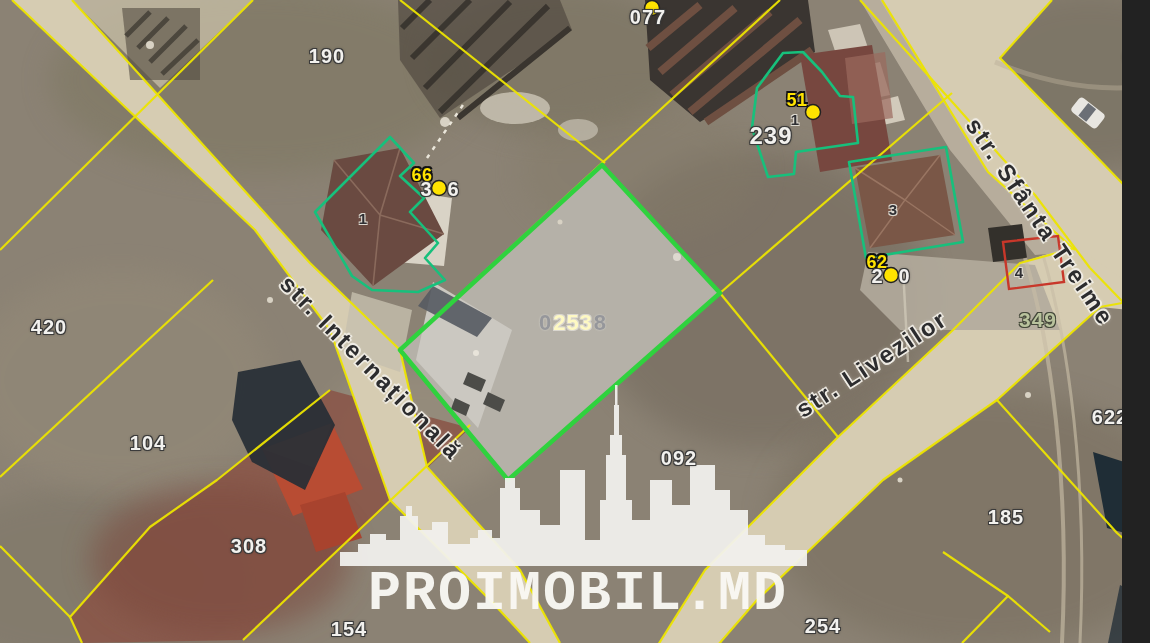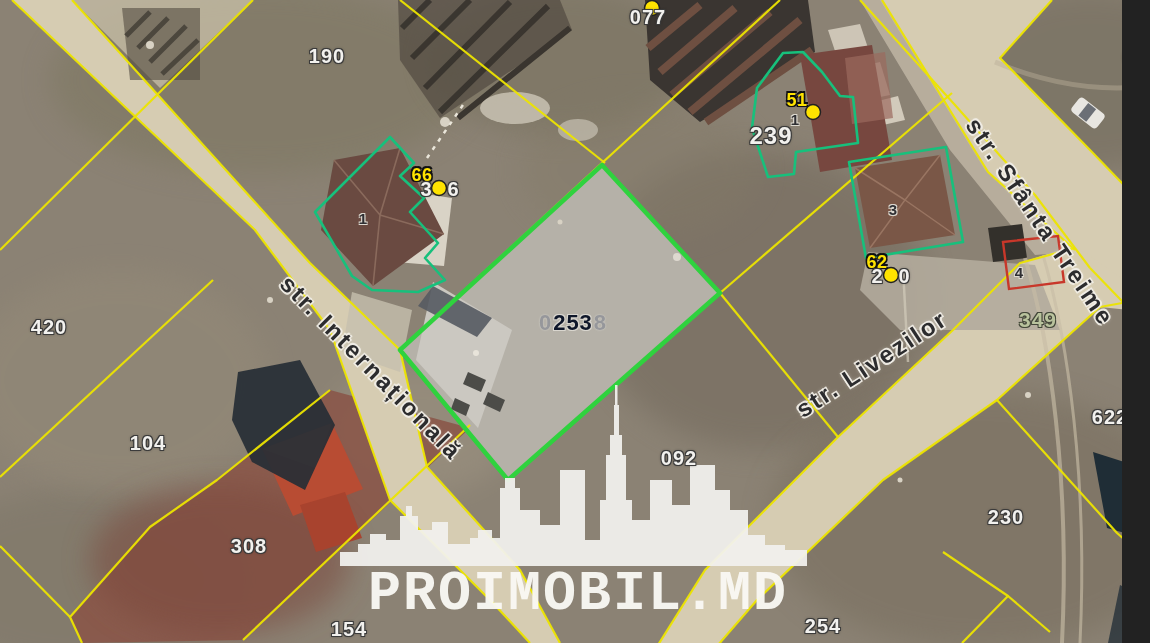--- a/index.html
+++ b/index.html
@@ -44,7 +44,7 @@
   .split .gap{display:inline-block;width:15px;}
   .central{display:flex;align-items:center;gap:1px;font-weight:700;font-size:22px;letter-spacing:1px;}
   .central .dim{color:#96979b;text-shadow:0 0 2px rgba(230,228,222,.7);}
-  .central .main{color:#0f172a;
+  .central .main{color:#fef9c3;
     text-shadow:-1px -1px 0 #d9d6cf,1px -1px 0 #d9d6cf,-1px 1px 0 #d9d6cf,1px 1px 0 #d9d6cf;}
   .watermark-text{
     position:absolute;left:578px;top:594px;transform:translate(-50%,-50%);

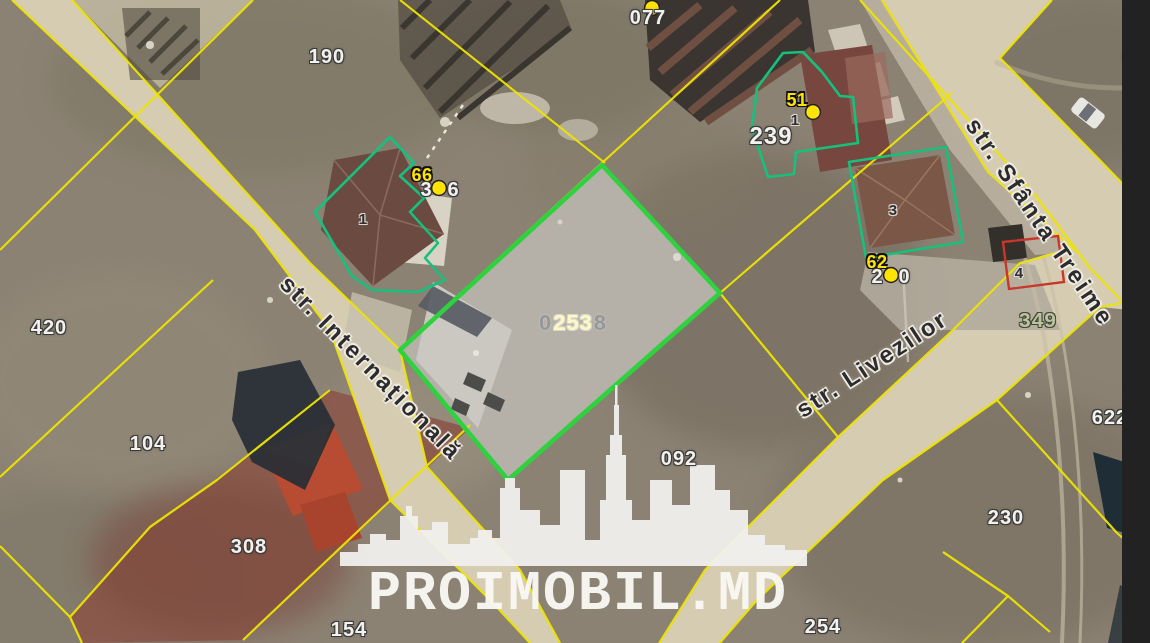--- a/index.html
+++ b/index.html
@@ -268,7 +268,7 @@
 <div class="lbl white-num" style="left:249px;top:546px">308</div>
 <div class="lbl white-num" style="left:349px;top:629px">154</div>
 <div class="lbl white-num" style="left:823px;top:626px">254</div>
-<div class="lbl white-num" style="left:1006px;top:517px">230</div>
+<div class="lbl white-num" style="left:1006px;top:517px">185</div>
 <div class="lbl white-num" style="left:1110px;top:417px">622</div>
 <div class="lbl sage-num" style="left:1038px;top:320px">349</div>
 <div class="lbl white-num big-num" style="left:771px;top:136px">239</div>

